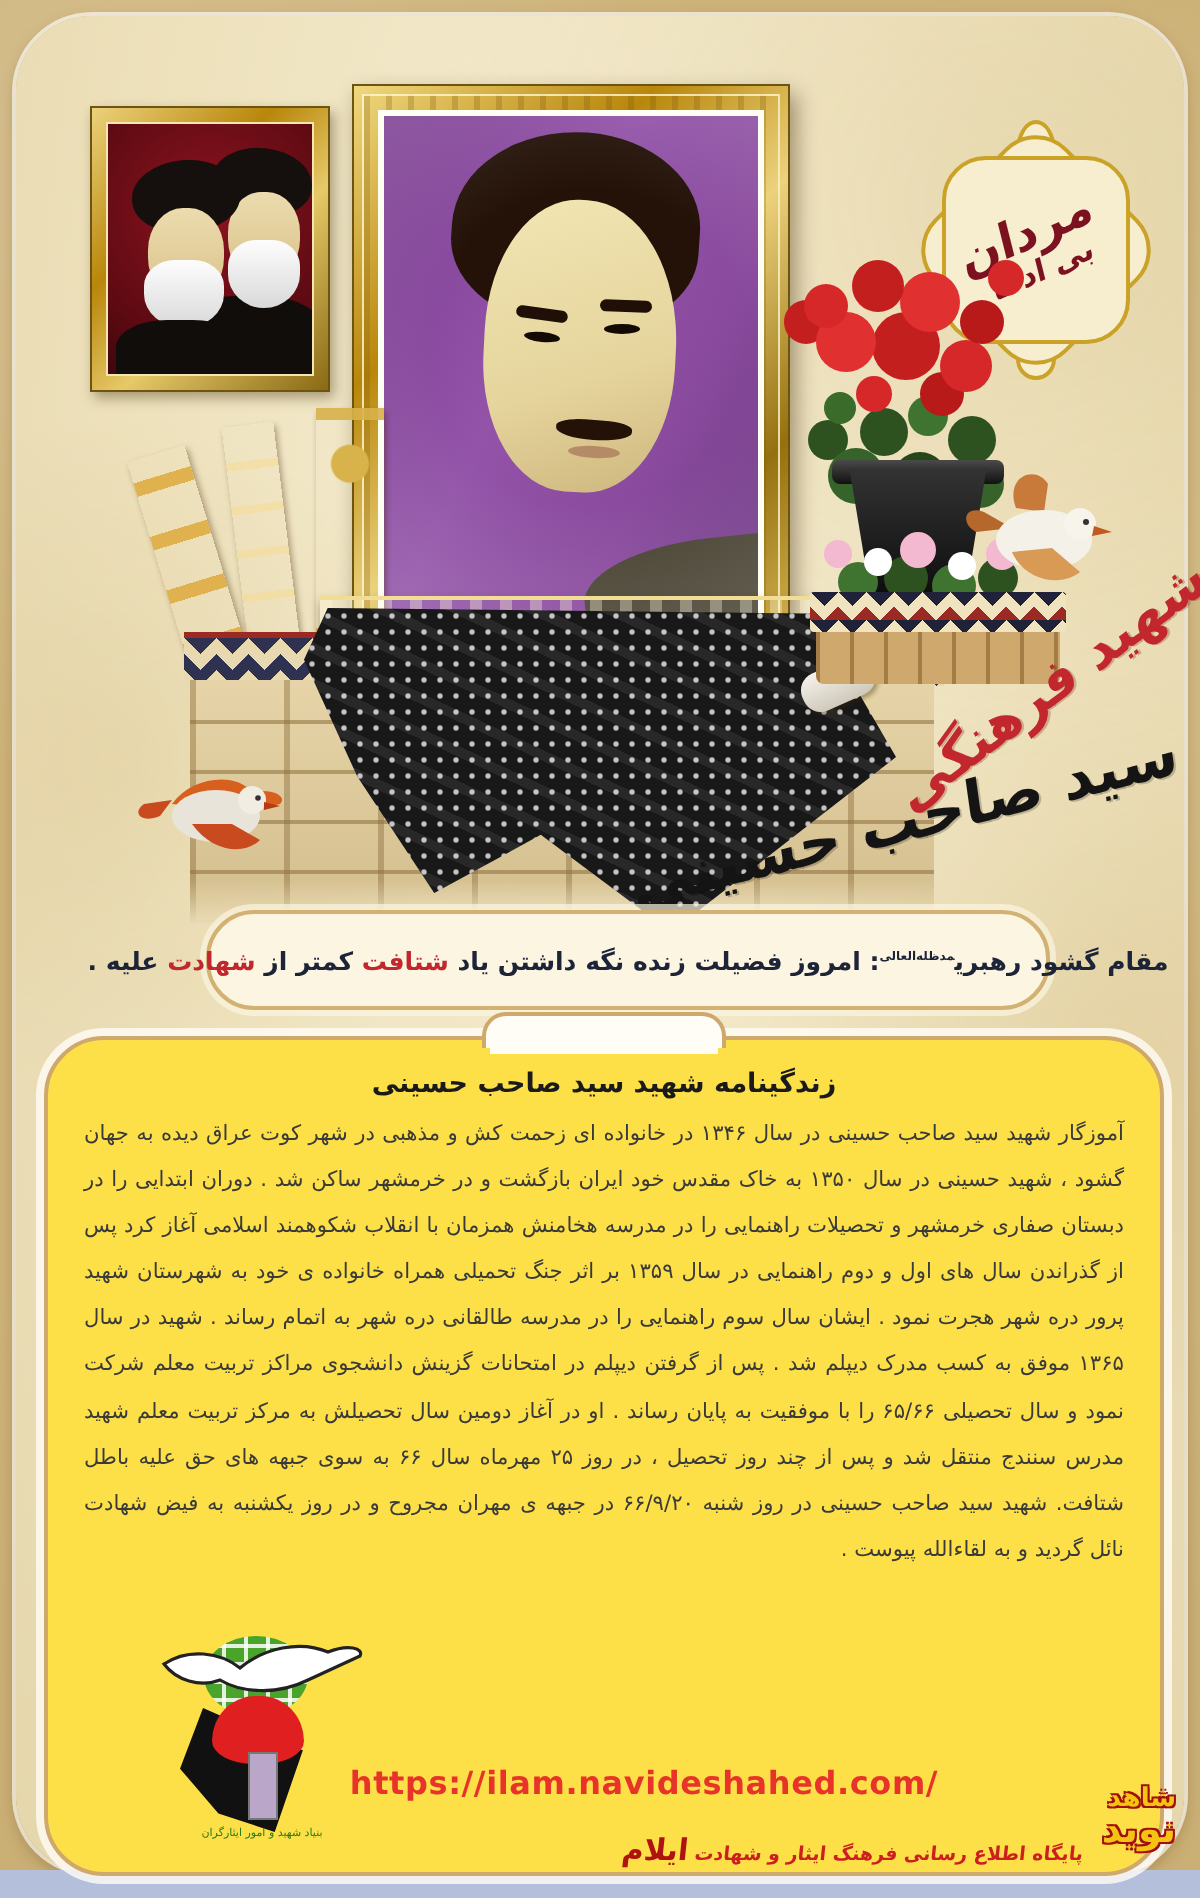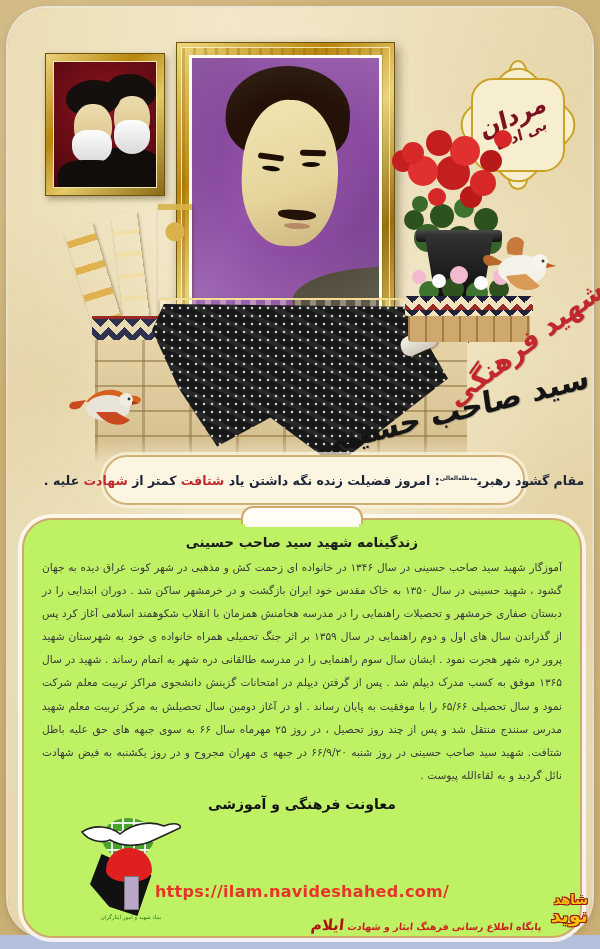--- a/index.html
+++ b/index.html
@@ -158,7 +158,7 @@
   .q-red{color:#c1272d;}
 
   
-  .bio-panel{left:22px;top:518px;width:556px;height:416px;background:#bef264;
+  .bio-panel{left:22px;top:518px;width:556px;height:416px;background:#fde047;
     border:2px solid #cfa96b;border-radius:30px;box-shadow:0 0 0 4px rgba(255,253,246,.8);}
   .bio-tab{position:absolute;left:50%;top:-14px;transform:translateX(-50%);width:118px;height:16px;
     background:#fffdf6;border:2px solid #cfa96b;border-bottom:none;border-radius:12px 12px 0 0;}

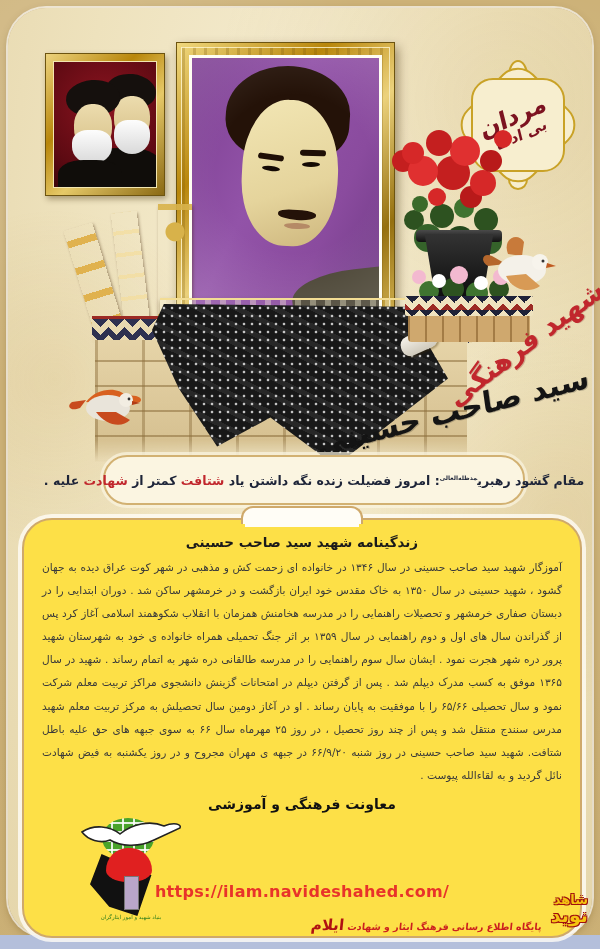--- a/index.html
+++ b/index.html
@@ -295,7 +295,6 @@
   <div class="bio-tab"></div>
   <div class="bio-title">زندگینامه شهید سید صاحب حسینی</div>
   <p class="bio-text">آموزگار شهید سید صاحب حسینی در سال ۱۳۴۶ در خانواده ای زحمت کش و مذهبی در شهر کوت عراق دیده به جهان گشود ، شهید حسینی در سال ۱۳۵۰ به خاک مقدس خود ایران بازگشت و در خرمشهر ساکن شد . دوران ابتدایی را در دبستان صفاری خرمشهر و تحصیلات راهنمایی را در مدرسه هخامنش همزمان با انقلاب شکوهمند اسلامی آغاز کرد پس از گذراندن سال های اول و دوم راهنمایی در سال ۱۳۵۹ بر اثر جنگ تحمیلی همراه خانواده ی خود به شهرستان شهید پرور دره شهر هجرت نمود . ایشان سال سوم راهنمایی را در مدرسه طالقانی دره شهر به اتمام رساند . شهید در سال ۱۳۶۵ موفق به کسب مدرک دیپلم شد . پس از گرفتن دیپلم در امتحانات گزینش دانشجوی مراکز تربیت معلم شرکت نمود و سال تحصیلی ۶۵/۶۶ را با موفقیت به پایان رساند . او در آغاز دومین سال تحصیلش به مرکز تربیت معلم شهید مدرس سنندج منتقل شد و پس از چند روز تحصیل ، در روز ۲۵ مهرماه سال ۶۶ به سوی جبهه های حق علیه باطل شتافت. شهید سید صاحب حسینی در روز شنبه ۶۶/۹/۲۰ در جبهه ی مهران مجروح و در روز یکشنبه به فیض شهادت نائل گردید و به لقاءالله پیوست .</p>
-  <div class="dept dept1">معاونت فرهنگی و آموزشی</div>
   <a class="site-url" href="#">https://ilam.navideshahed.com/</a>
 </div>
 

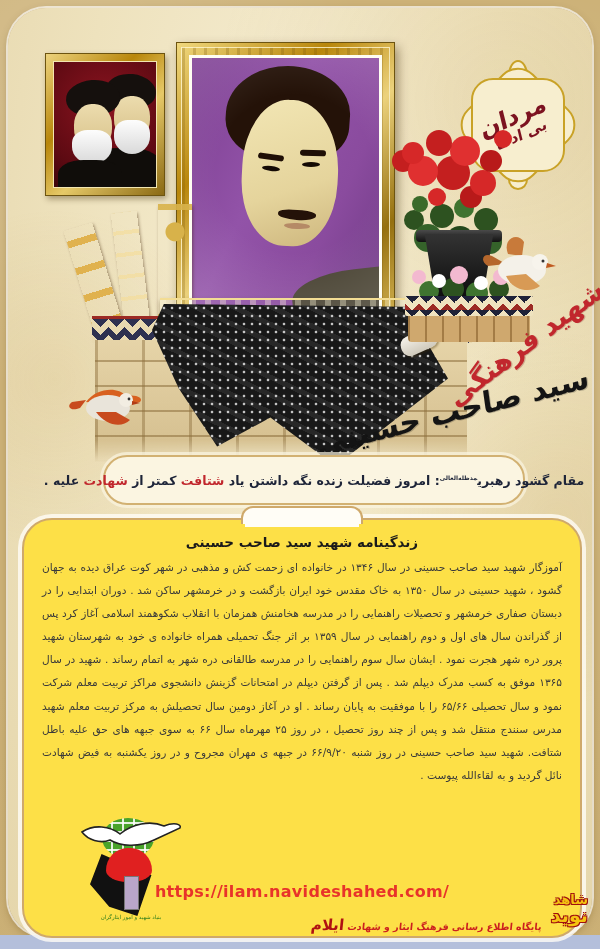--- a/index.html
+++ b/index.html
@@ -169,7 +169,7 @@
   .dept{position:absolute;left:0;width:100%;text-align:center;font-size:14px;font-weight:bold;color:#111;direction:rtl;}
   .dept1{top:276px;} .dept2{top:318px;}
   .site-url{position:absolute;left:0;top:362px;width:100%;text-align:center;font-size:16px;
-    font-weight:bold;color:#e8332a;text-decoration:none;letter-spacing:.3px;}
+    font-weight:bold;color:#e8332a;text-decoration:none;letter-spacing:.3px;padding-left:20px;}
 
   
   .org-logo{left:72px;top:816px;width:118px;height:112px;}

